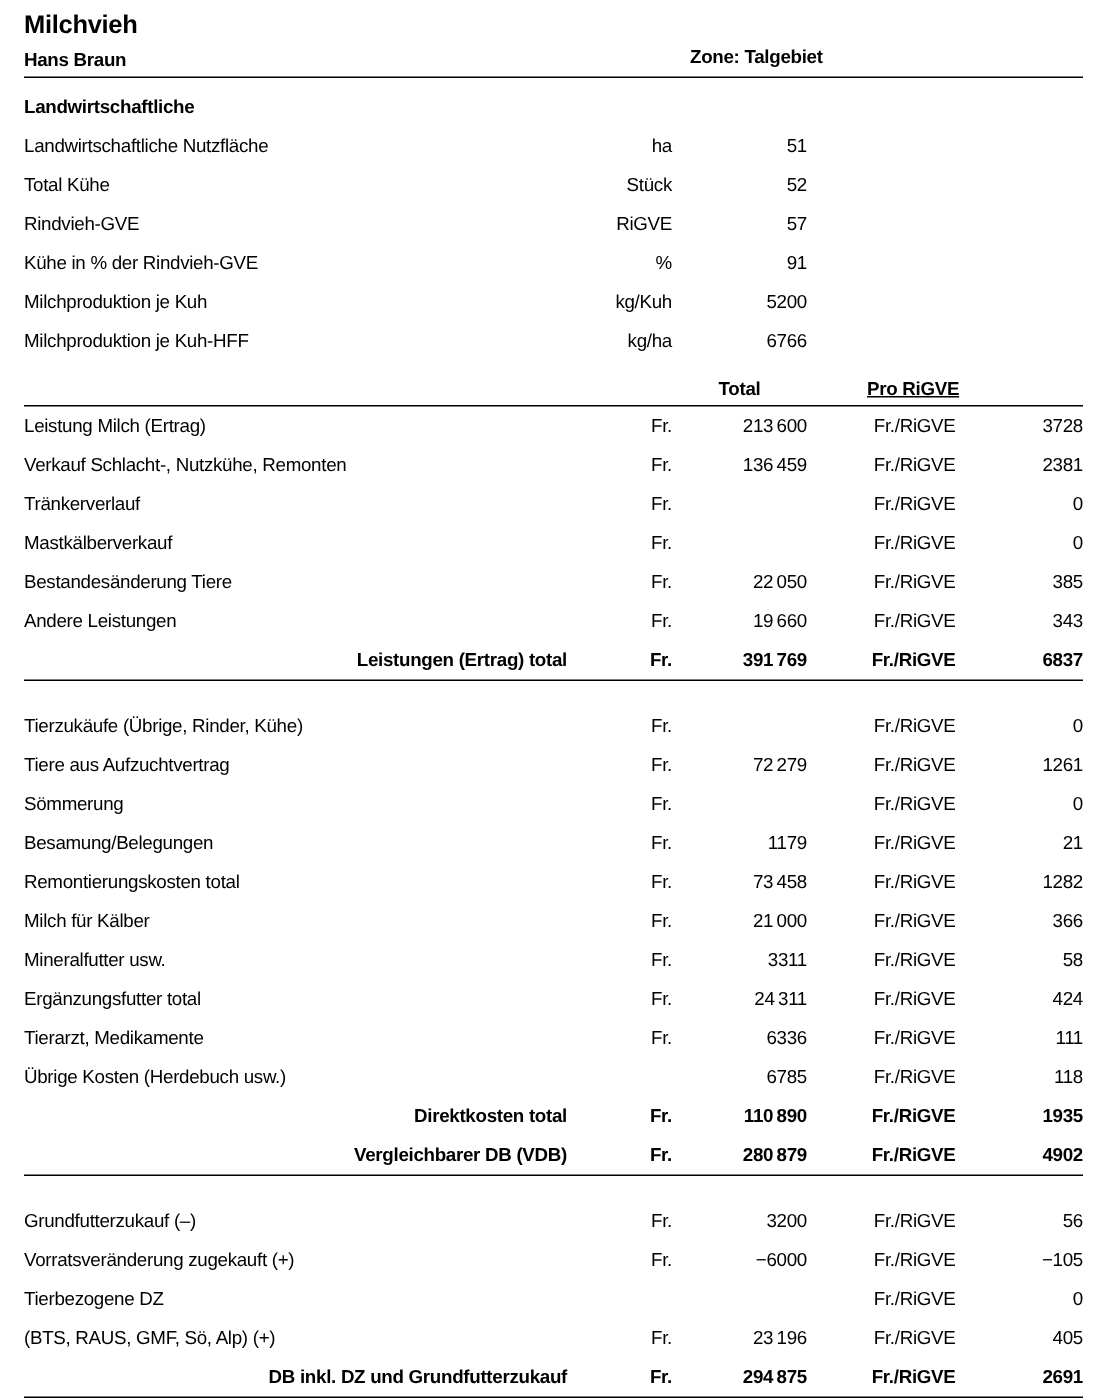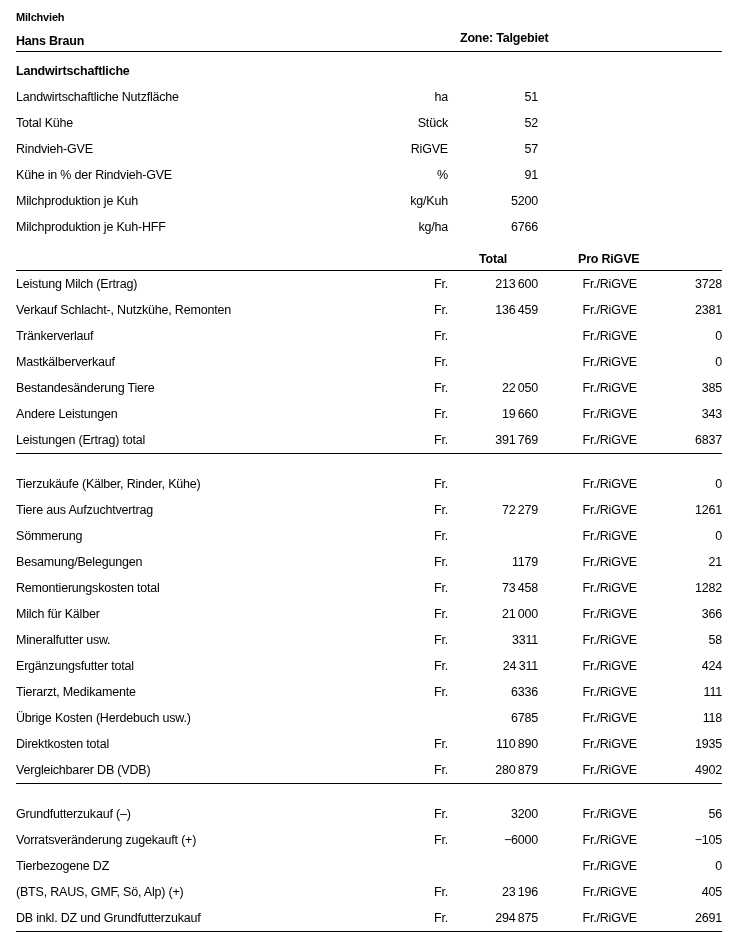--- a/index.html
+++ b/index.html
@@ -11,7 +11,7 @@
   .page { padding: 8px 16px 0 16px; }
   .bold { font-weight: 700; }
 
-  .doc-title { font-size: 11px; font-weight: 700; letter-spacing: -0.2px; line-height: 14px; padding-top: 2px; }
+  .doc-title { font-size: 17px; font-weight: 700; letter-spacing: -0.2px; line-height: 14px; padding-top: 2px; }
   .owner-row { position: relative; margin-top: 7px; height: 15px; }
   .owner-name { font-size: 12.5px; font-weight: 700; letter-spacing: -0.2px; }
   .zone { position: absolute; left: 444px; top: 0; font-size: 12.5px; font-weight: 700; letter-spacing: -0.2px; }

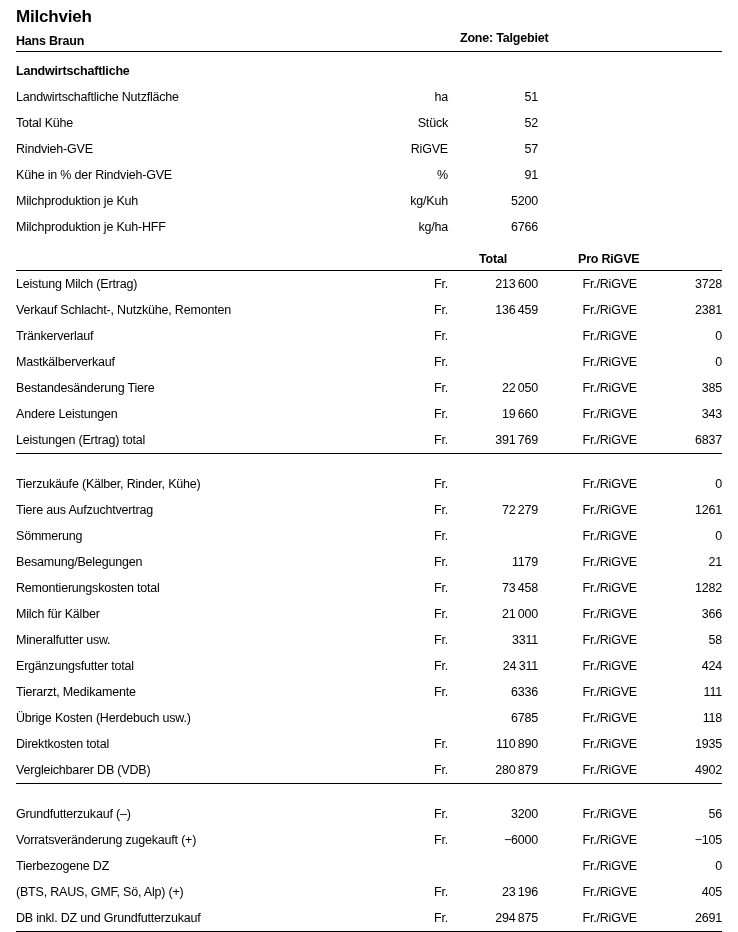--- a/index.html
+++ b/index.html
@@ -35,7 +35,7 @@
   .thead { position: relative; height: 16px; margin-top: 12px; }
   .th-total { position: absolute; left: 432px; width: 90px; text-align: center;
               font-size: 12.5px; font-weight: 700; letter-spacing: -0.2px; }
-  .th-pro { position: absolute; left: 562px; font-size: 12.5px; font-weight: 700; letter-spacing: -0.2px; }
+  .th-pro { position: absolute; left: 562px; font-size: 12.5px; font-weight: 700; letter-spacing: -0.2px; text-decoration: underline; }
   .thead-rule { margin-top: 2px; }
 
   .table-section { border-bottom: 1.6px solid #000; margin-bottom: 17px; }

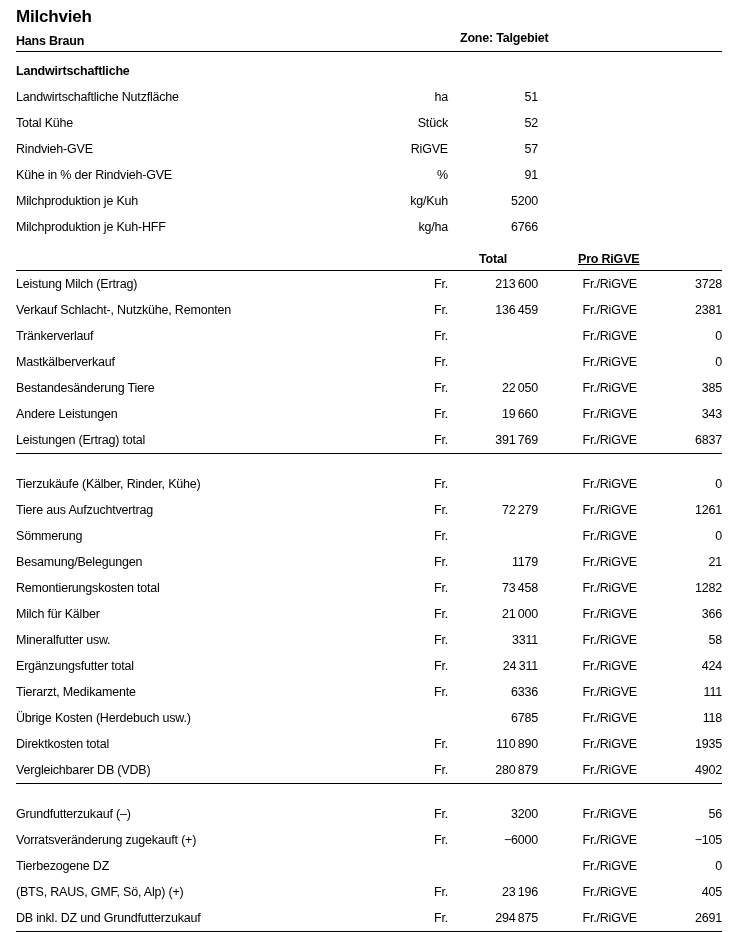--- a/index.html
+++ b/index.html
@@ -28,7 +28,7 @@
     height: 26px; align-items: center;
     font-size: 12.5px; letter-spacing: -0.2px;
   }
-  .row.bold .c { font-weight: 400; }
+  .row.bold .c { font-weight: 700; text-align: right; }
   .c { white-space: nowrap; overflow: visible; }
   .c2, .c3, .c4, .c5 { text-align: right; }
 

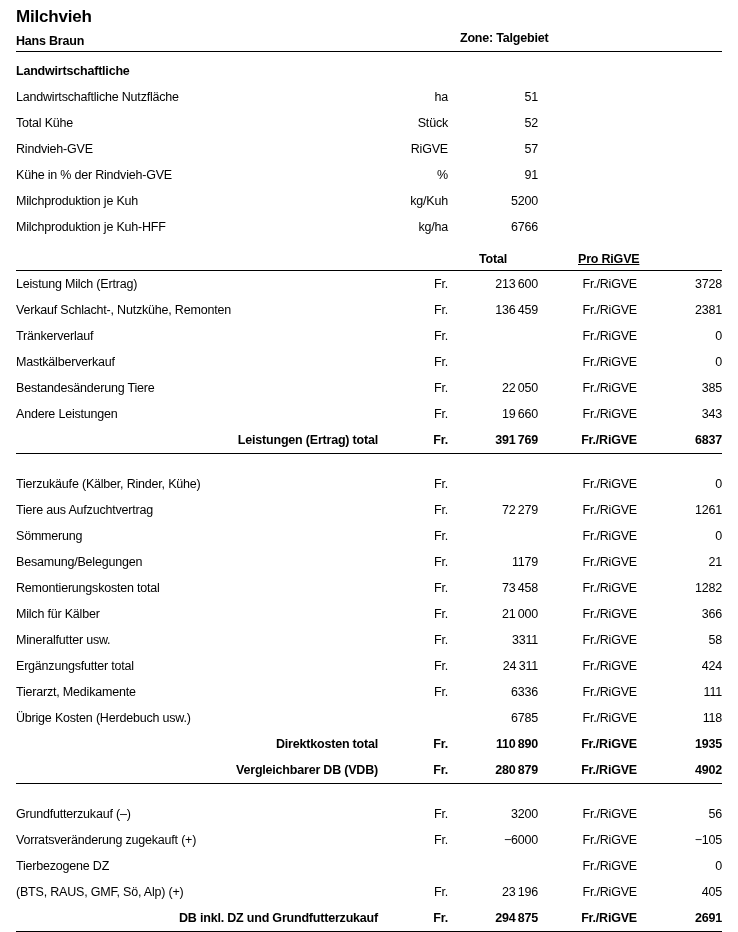--- a/index.html
+++ b/index.html
@@ -149,7 +149,7 @@
       </div>
       <div class="table-section">
         <div class="row">
-          <div class="c c1">Tierzukäufe (Kälber, Rinder, Kühe)</div>
+          <div class="c c1">Tierzukäufe (Übrige, Rinder, Kühe)</div>
           <div class="c c2">Fr.</div>
           <div class="c c3"></div>
           <div class="c c4">Fr./RiGVE</div>

